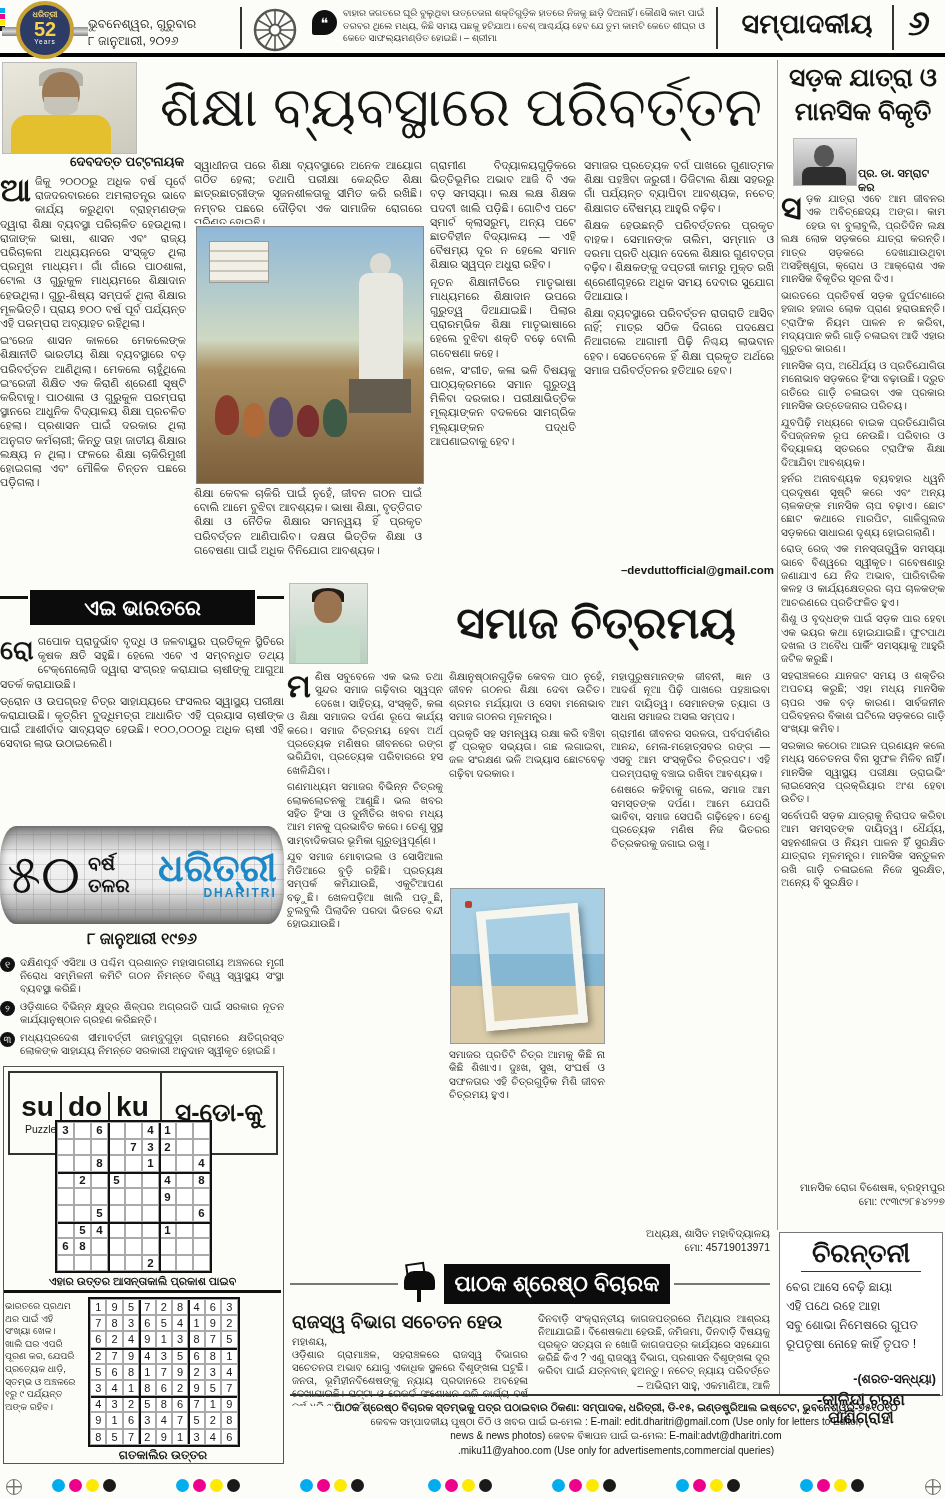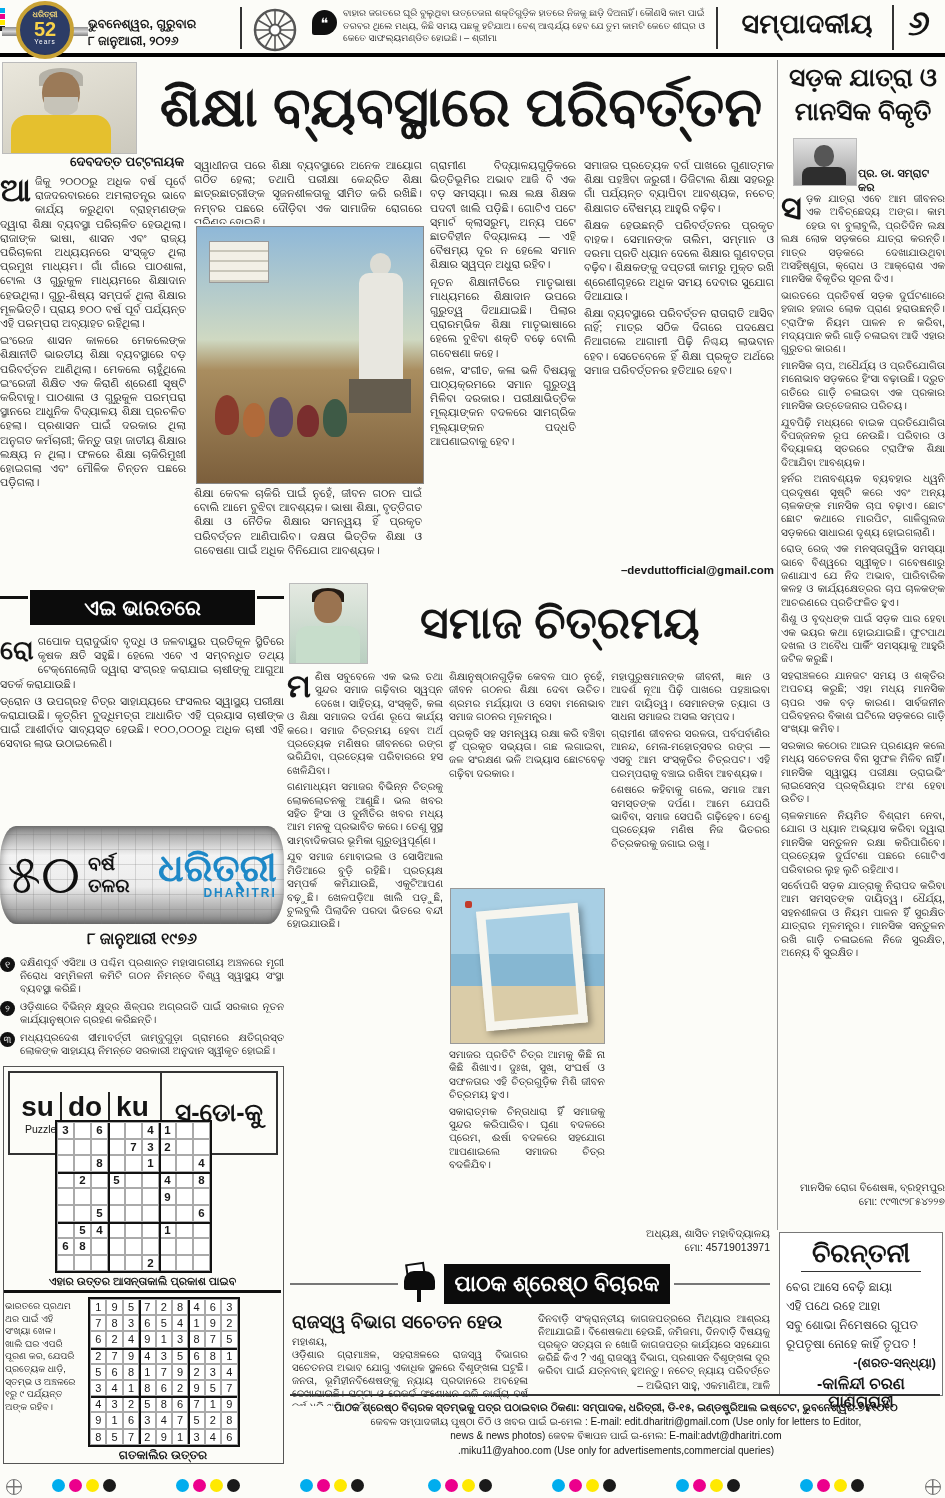--- a/index.html
+++ b/index.html
@@ -23,7 +23,7 @@
   .badge .bname{display:block;color:#f5d87a;font-size:8px;font-weight:700;margin-top:5px}
   .badge .bnum{display:block;color:#f7d14a;font-size:20px;font-weight:700;line-height:18px}
   .badge .byrs{display:block;color:#fff;font-size:6.5px;letter-spacing:1px}
-  .dateline{left:88px;top:16px;width:154px;font-size:12.5px;line-height:17px;font-weight:700}
+  .dateline{left:88px;top:16px;width:154px;font-size:12.5px;line-height:17px;font-weight:400}
   .vdiv{width:1.5px;background:#333}
   .qicon{left:312px;top:10px;width:25px;height:25px;background:#101010;border-radius:50% 50% 50% 10%;
          color:#fff;font-size:14px;line-height:27px;text-align:center}

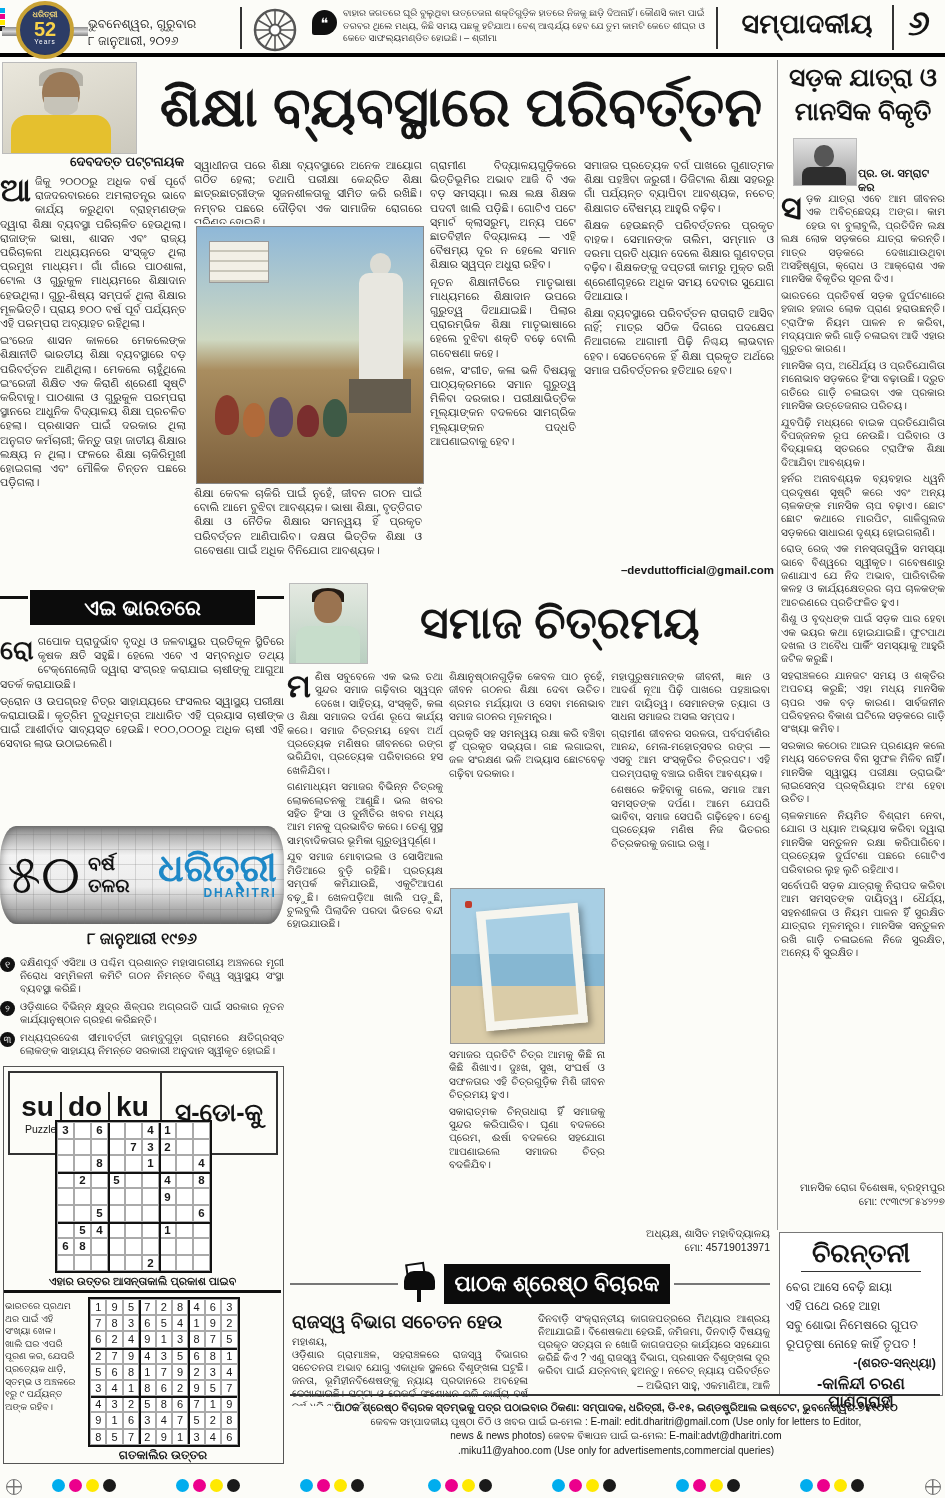--- a/index.html
+++ b/index.html
@@ -64,7 +64,7 @@
 
   
   .lead-byline{left:0;top:154px;width:184px;font-size:13px;font-weight:700;text-align:right}
-  .lead-headline{left:148px;top:60px;width:626px;height:94px;font-size:55px;line-height:94px;font-weight:700;text-align:center;white-space:nowrap}
+  .lead-headline{left:148px;top:60px;width:626px;height:94px;font-size:55px;line-height:94px;font-weight:400;text-align:center;white-space:nowrap}
   .signoff{font-weight:700;font-size:11.5px;text-align:right}
 
   

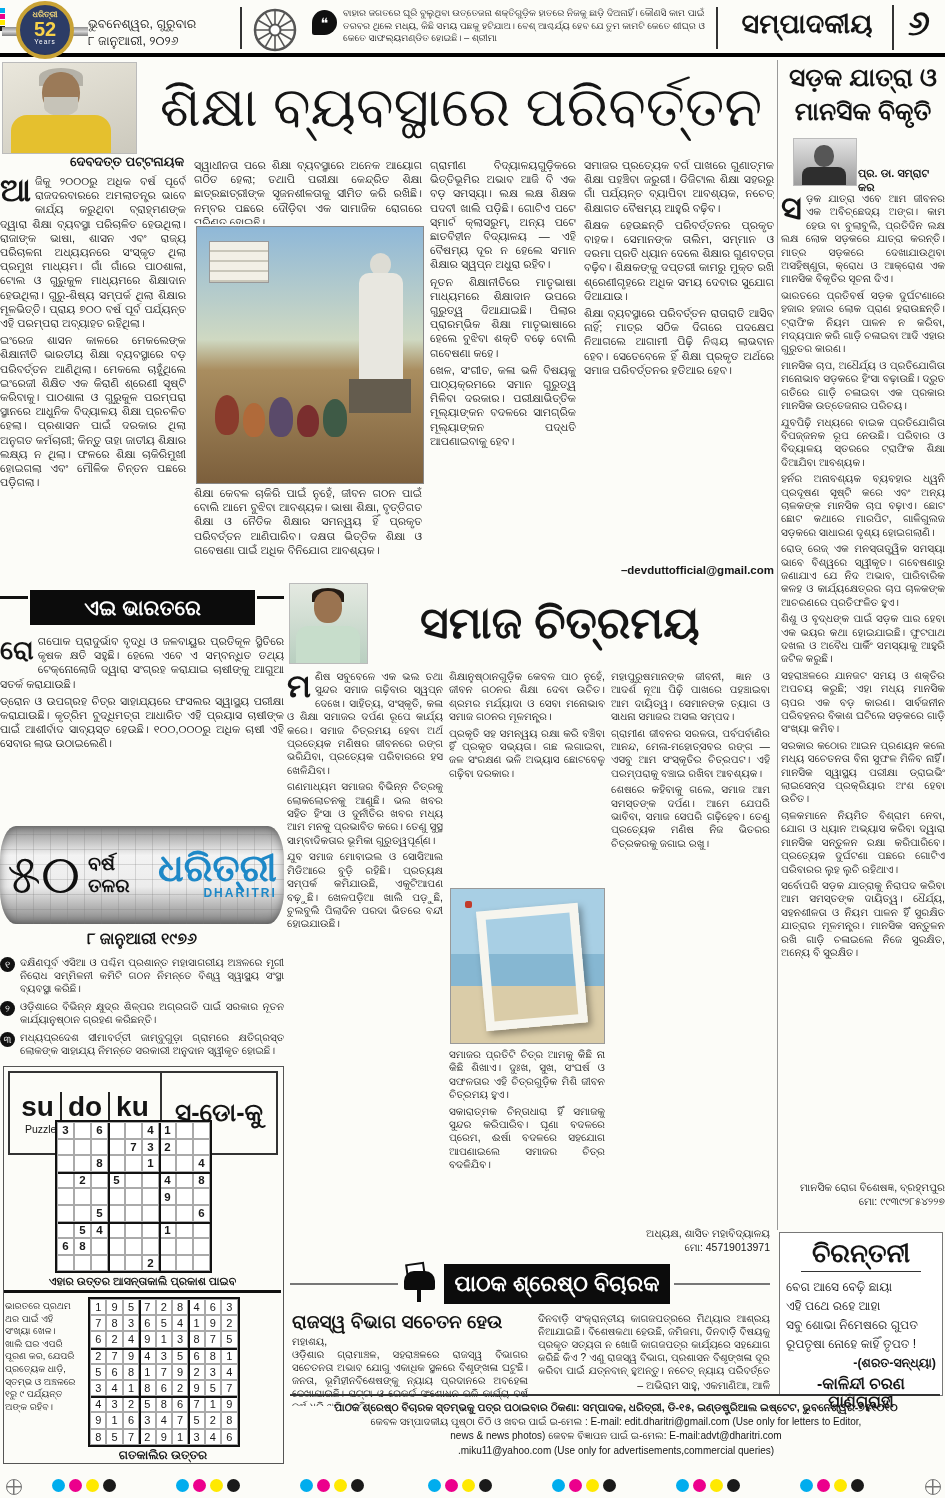--- a/index.html
+++ b/index.html
@@ -117,7 +117,7 @@
   .yday{left:88px;top:1448px;width:150px;text-align:center;font-size:12px;font-weight:700}
 
   
-  .sm-headline{left:420px;top:598px;width:352px;font-size:44px;font-weight:700;text-align:left;white-space:nowrap}
+  .sm-headline{left:420px;top:598px;width:352px;font-size:44px;font-weight:700;text-align:center;white-space:nowrap}
 
   
   .lt-rule{top:1283px;height:2px;background:#777}

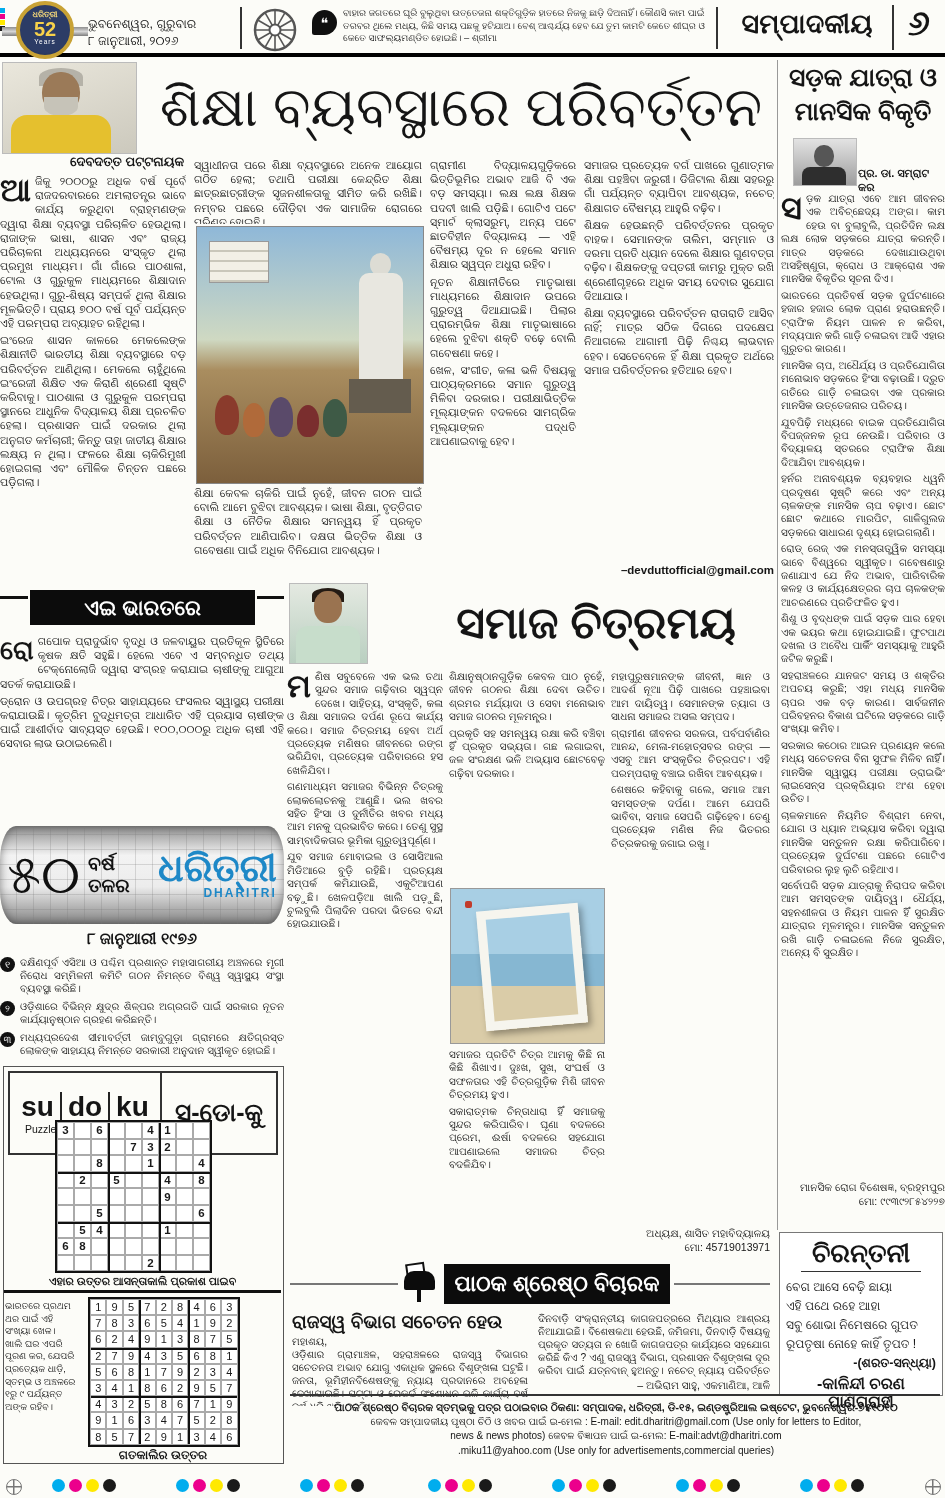--- a/index.html
+++ b/index.html
@@ -263,7 +263,6 @@
         <p>ଶିଶୁ ଓ ବୃଦ୍ଧଙ୍କ ପାଇଁ ସଡ଼କ ପାର ହେବା ଏକ ଭୟର କଥା ହୋଇଯାଇଛି। ଫୁଟପାଥ ଦଖଲ ଓ ଅବୈଧ ପାର୍କିଂ ସମସ୍ୟାକୁ ଆହୁରି ଜଟିଳ କରୁଛି।</p>
         <p>ସହରାଞ୍ଚଳରେ ଯାନଜଟ ସମୟ ଓ ଶକ୍ତିର ଅପଚୟ କରୁଛି; ଏହା ମଧ୍ୟ ମାନସିକ ଚାପର ଏକ ବଡ଼ କାରଣ। ସାର୍ବଜନୀନ ପରିବହନର ବିକାଶ ଘଟିଲେ ସଡ଼କରେ ଗାଡ଼ି ସଂଖ୍ୟା କମିବ।</p>
         <p>ସରକାର କଠୋର ଆଇନ ପ୍ରଣୟନ କଲେ ମଧ୍ୟ ସଚେତନତା ବିନା ସୁଫଳ ମିଳିବ ନାହିଁ। ମାନସିକ ସ୍ୱାସ୍ଥ୍ୟ ପରୀକ୍ଷା ଡ୍ରାଇଭିଂ ଲାଇସେନ୍ସ ପ୍ରକ୍ରିୟାର ଅଂଶ ହେବା ଉଚିତ।</p>
-        <p>ଚାଳକମାନେ ନିୟମିତ ବିଶ୍ରାମ ନେବା, ଯୋଗ ଓ ଧ୍ୟାନ ଅଭ୍ୟାସ କରିବା ଦ୍ୱାରା ମାନସିକ ସନ୍ତୁଳନ ରକ୍ଷା କରିପାରିବେ। ପ୍ରତ୍ୟେକ ଦୁର୍ଘଟଣା ପଛରେ ଗୋଟିଏ ପରିବାରର ଲୁହ ଲୁଚି ରହିଥାଏ।</p>
         <p>ସର୍ବୋପରି ସଡ଼କ ଯାତ୍ରାକୁ ନିରାପଦ କରିବା ଆମ ସମସ୍ତଙ୍କ ଦାୟିତ୍ୱ। ଧୈର୍ଯ୍ୟ, ସହନଶୀଳତା ଓ ନିୟମ ପାଳନ ହିଁ ସୁରକ୍ଷିତ ଯାତ୍ରାର ମୂଳମନ୍ତ୍ର। ମାନସିକ ସନ୍ତୁଳନ ରଖି ଗାଡ଼ି ଚଳାଇଲେ ନିଜେ ସୁରକ୍ଷିତ, ଅନ୍ୟେ ବି ସୁରକ୍ଷିତ।</p>
       </div>
   </div>

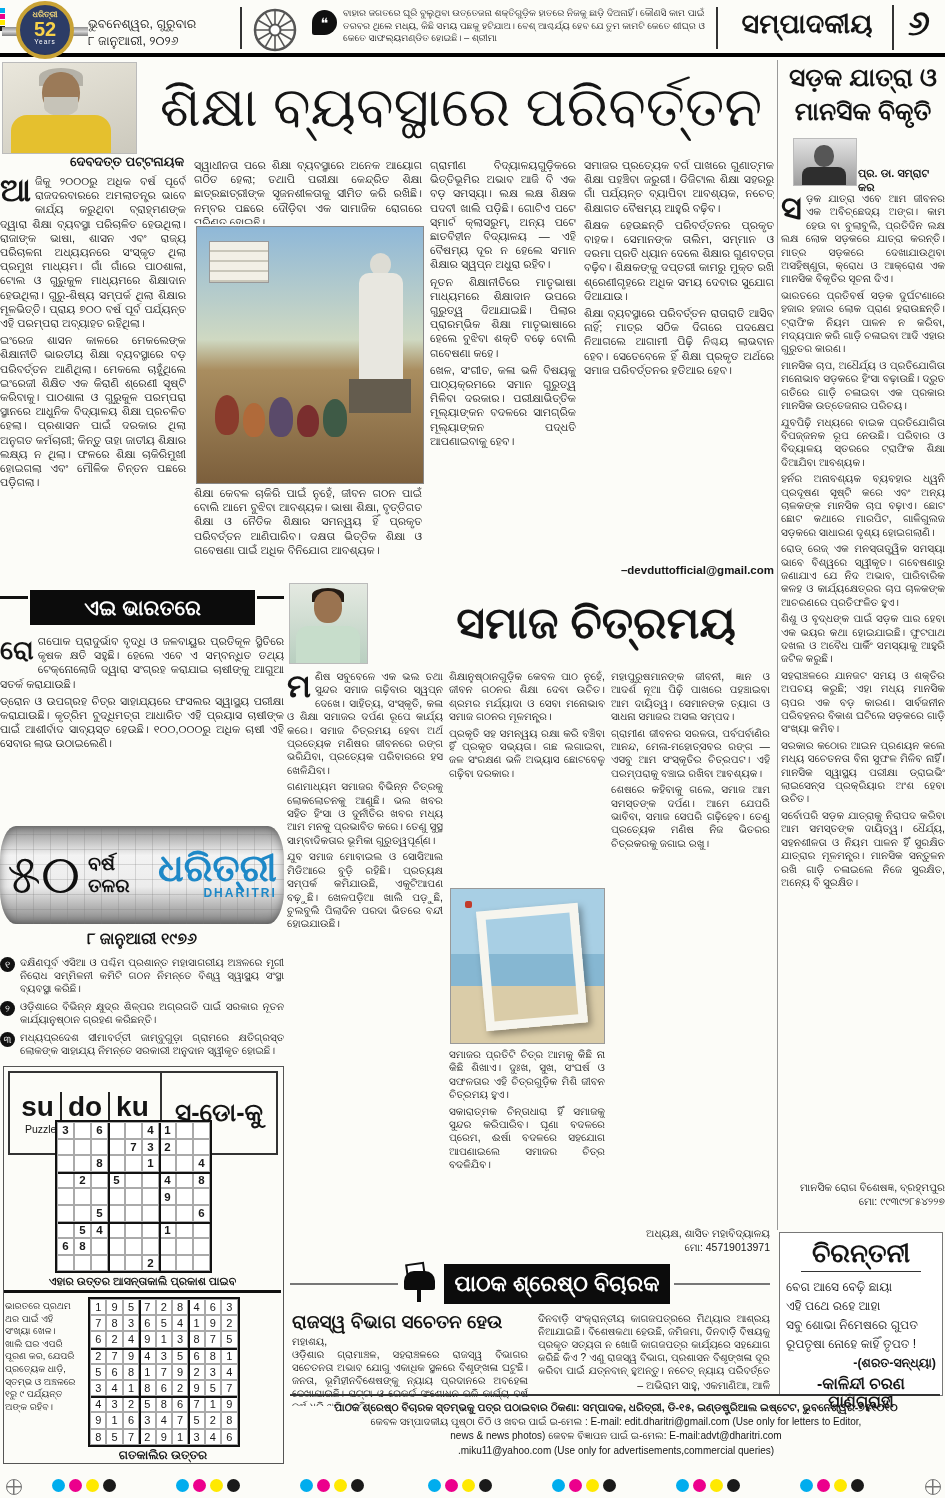--- a/index.html
+++ b/index.html
@@ -538,7 +538,6 @@
   </div>
   <div class="abs txt-s" style="left:449px;top:1048px;width:156px;height:180px">
       <p>ସମାଜର ପ୍ରତିଟି ଚିତ୍ର ଆମକୁ କିଛି ନା କିଛି ଶିଖାଏ। ଦୁଃଖ, ସୁଖ, ସଂଘର୍ଷ ଓ ସଫଳତାର ଏହି ଚିତ୍ରଗୁଡ଼ିକ ମିଶି ଜୀବନ ଚିତ୍ରମୟ ହୁଏ।</p>
-      <p>ସକାରାତ୍ମକ ଚିନ୍ତାଧାରା ହିଁ ସମାଜକୁ ସୁନ୍ଦର କରିପାରିବ। ଘୃଣା ବଦଳରେ ପ୍ରେମ, ଈର୍ଷା ବଦଳରେ ସହଯୋଗ ଆପଣାଇଲେ ସମାଜର ଚିତ୍ର ବଦଳିଯିବ।</p>
     </div>
   <div class="abs txt-s" style="left:611px;top:670px;width:159px;height:554px">
       <p>ମହାପୁରୁଷମାନଙ୍କ ଜୀବନୀ, ଜ୍ଞାନ ଓ ଆଦର୍ଶ ନୂଆ ପିଢ଼ି ପାଖରେ ପହଞ୍ଚାଇବା ଆମ ଦାୟିତ୍ୱ। ସେମାନଙ୍କ ତ୍ୟାଗ ଓ ସାଧନା ସମାଜର ଅସଲ ସମ୍ପଦ।</p>

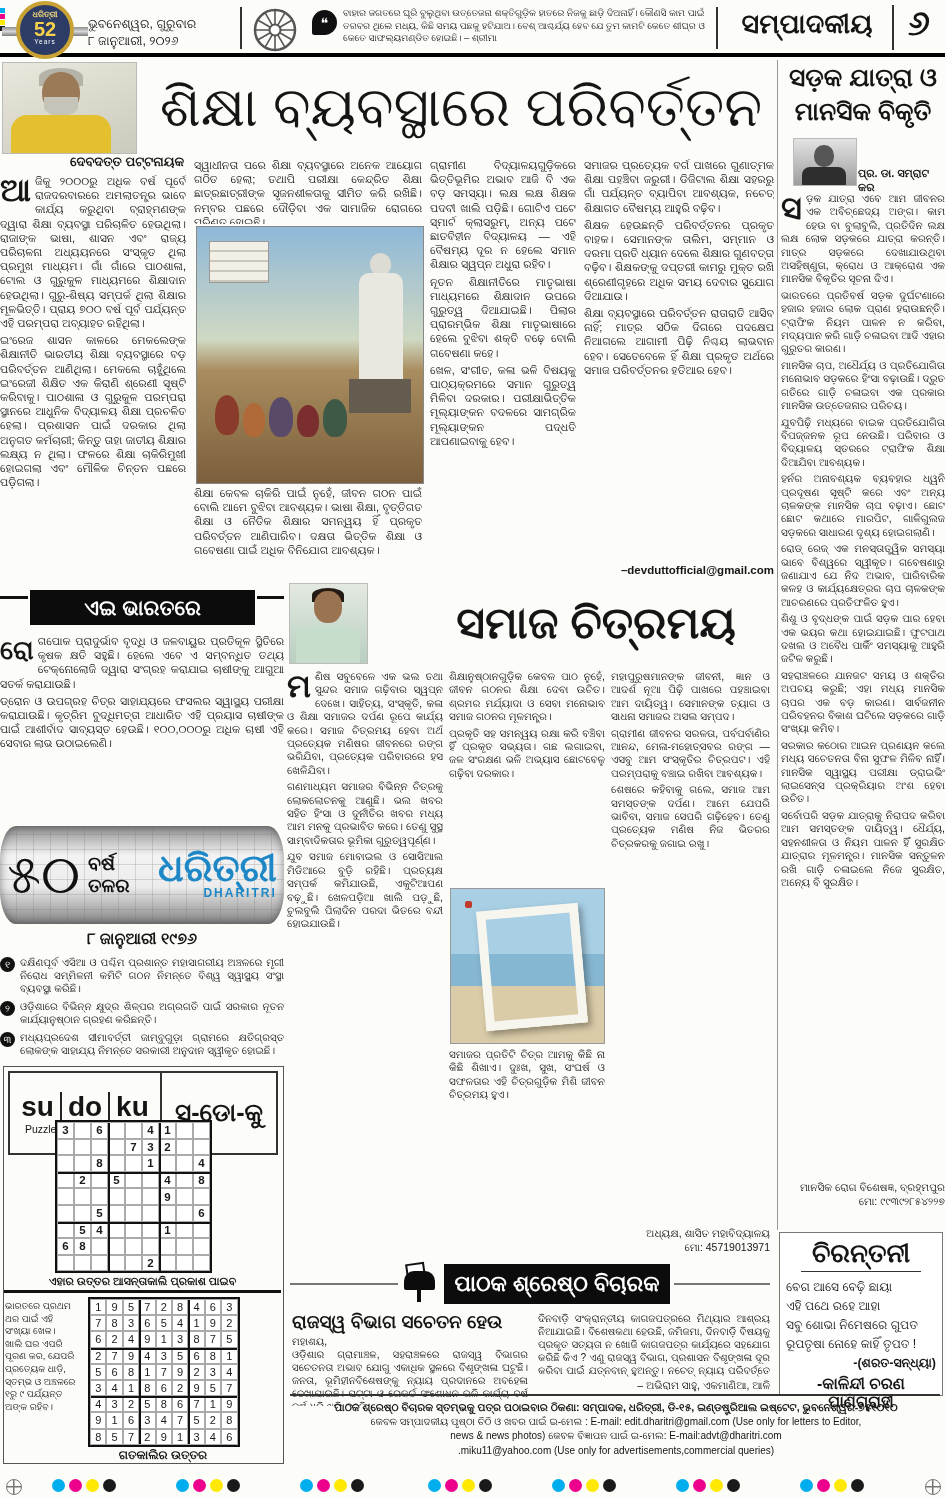--- a/index.html
+++ b/index.html
@@ -134,7 +134,7 @@
   .ch-title{text-align:center;font-size:26px;font-weight:700;line-height:30px;border-bottom:1.5px solid #333;
             width:80%;margin:0 auto 6px auto;padding-bottom:3px}
   .ch-poem div{font-size:12.2px;line-height:19px}
-  .ch-src{text-align:right;font-size:12.5px;font-weight:700;margin-top:2px}
+  .ch-src{text-align:right;font-size:12.5px;font-weight:700;margin-top:18px}
   .ch-poet{text-align:center;font-size:16px;font-weight:700;margin-top:4px}
 
   

